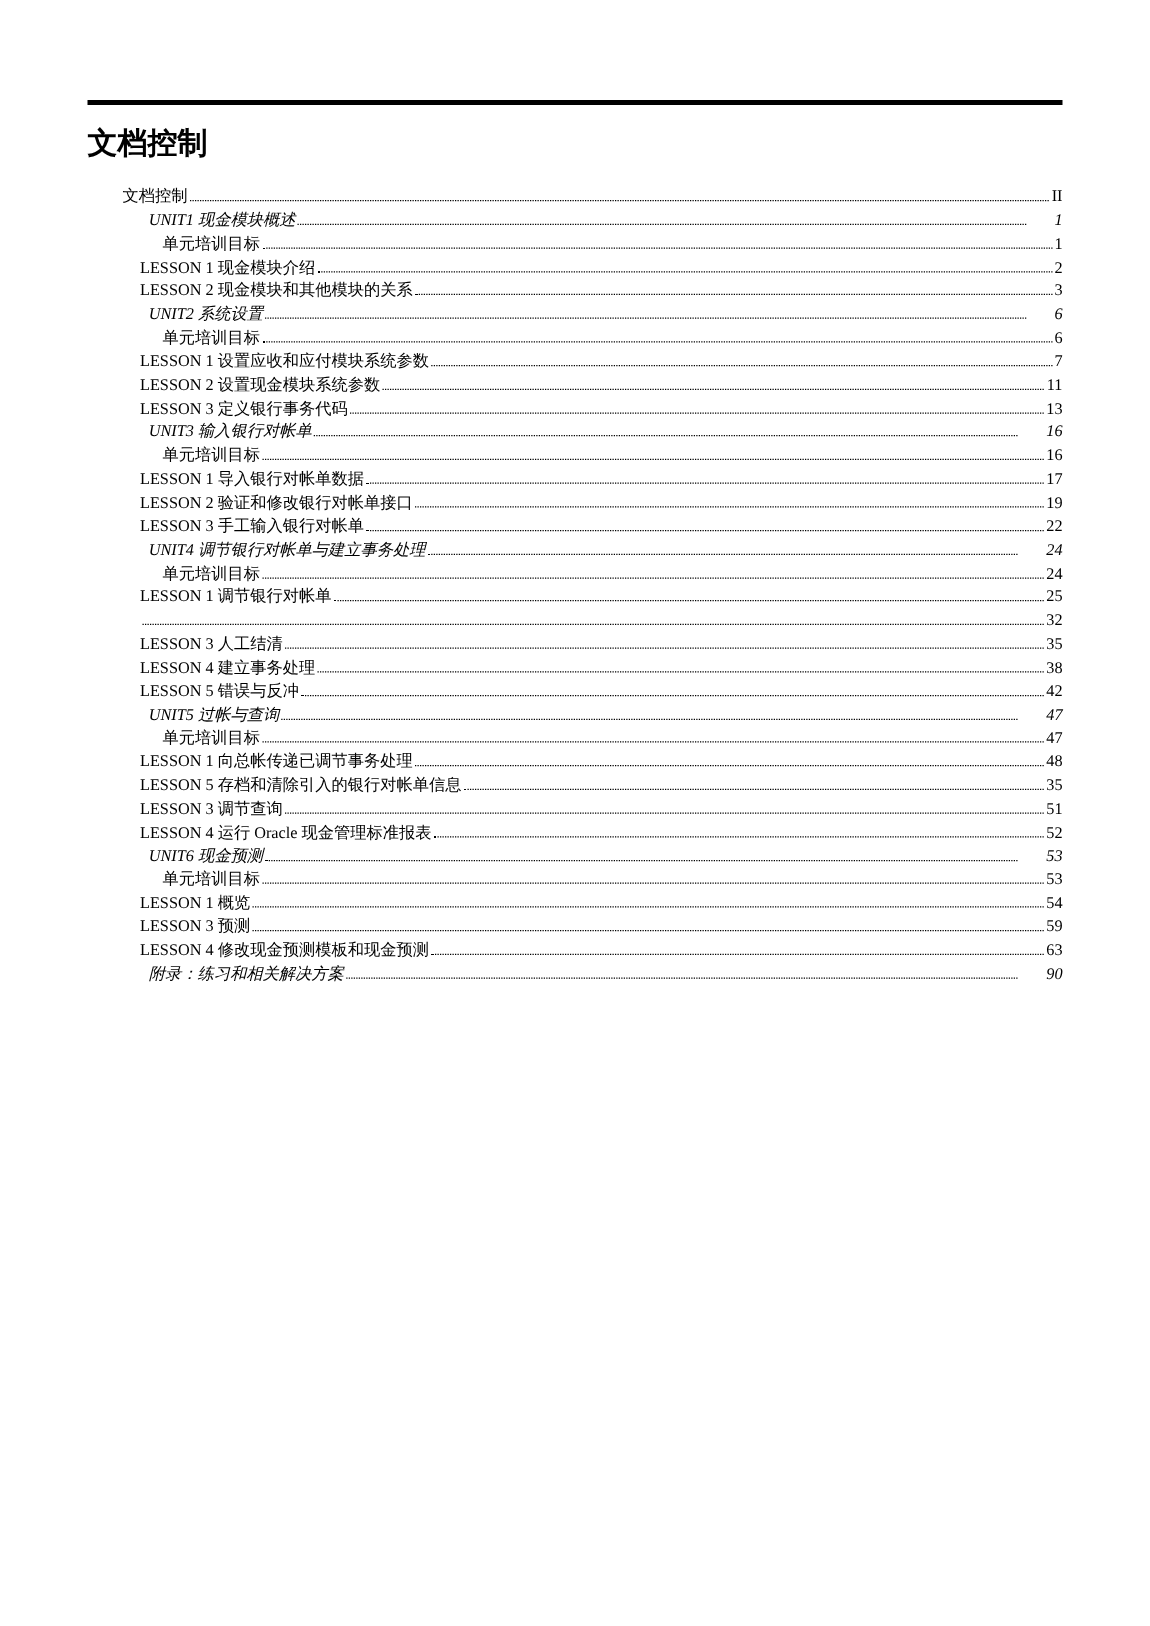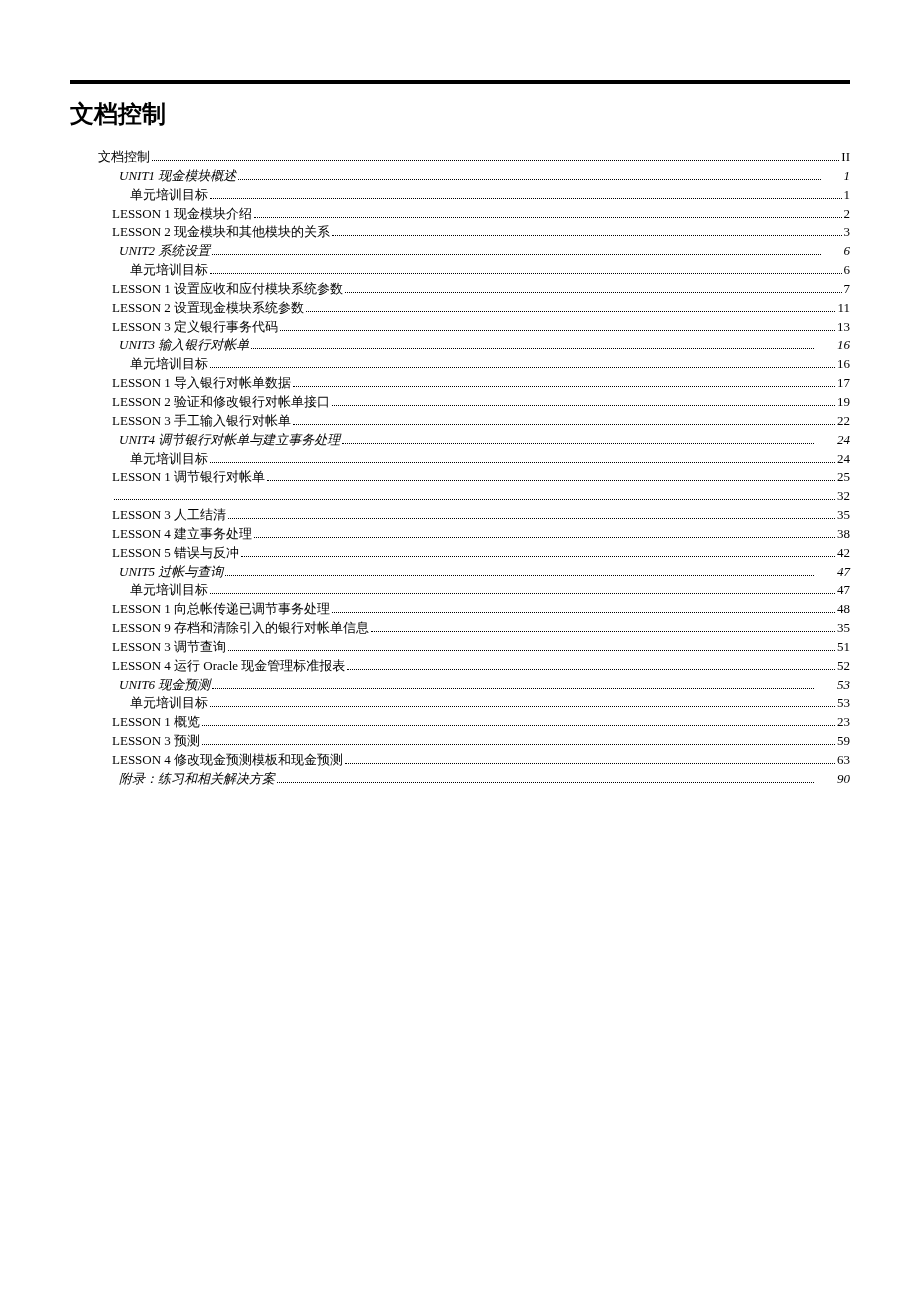--- a/index.html
+++ b/index.html
@@ -178,7 +178,7 @@
       <span class="page">48</span>
     </div>
     <div class="toc-line indent-2">
-      <span class="label">LESSON 9  存档和清除引入的银行对帐单信息</span>
+      <span class="label">LESSON 5  存档和清除引入的银行对帐单信息</span>
       <span class="dots"></span>
       <span class="page">35</span>
     </div>

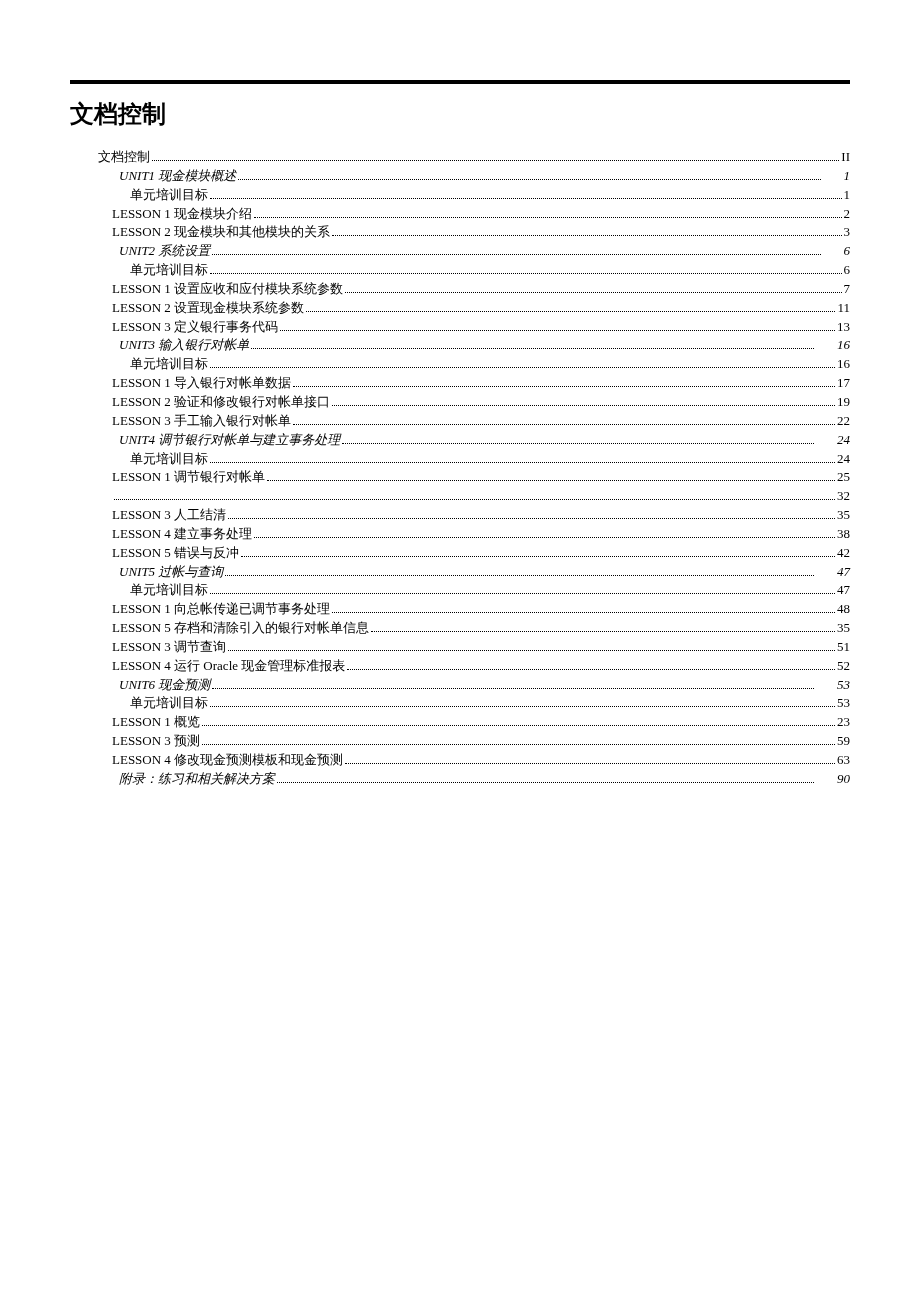--- a/index.html
+++ b/index.html
@@ -205,7 +205,7 @@
     <div class="toc-line indent-2">
       <span class="label">LESSON 1  概览</span>
       <span class="dots"></span>
-      <span class="page">23</span>
+      <span class="page">54</span>
     </div>
     <div class="toc-line indent-2">
       <span class="label">LESSON 3  预测</span>

